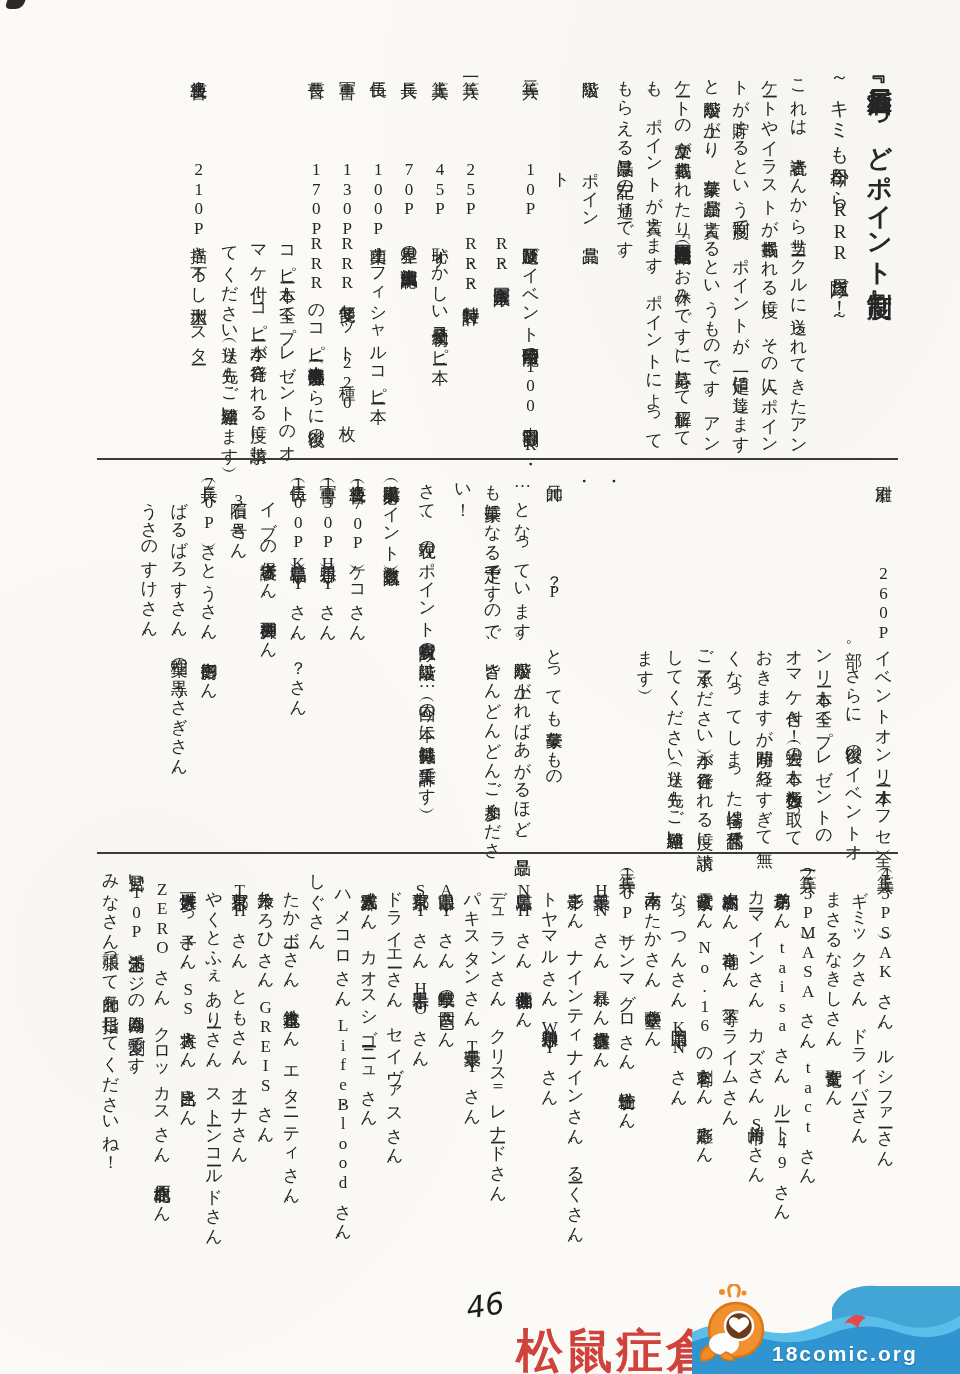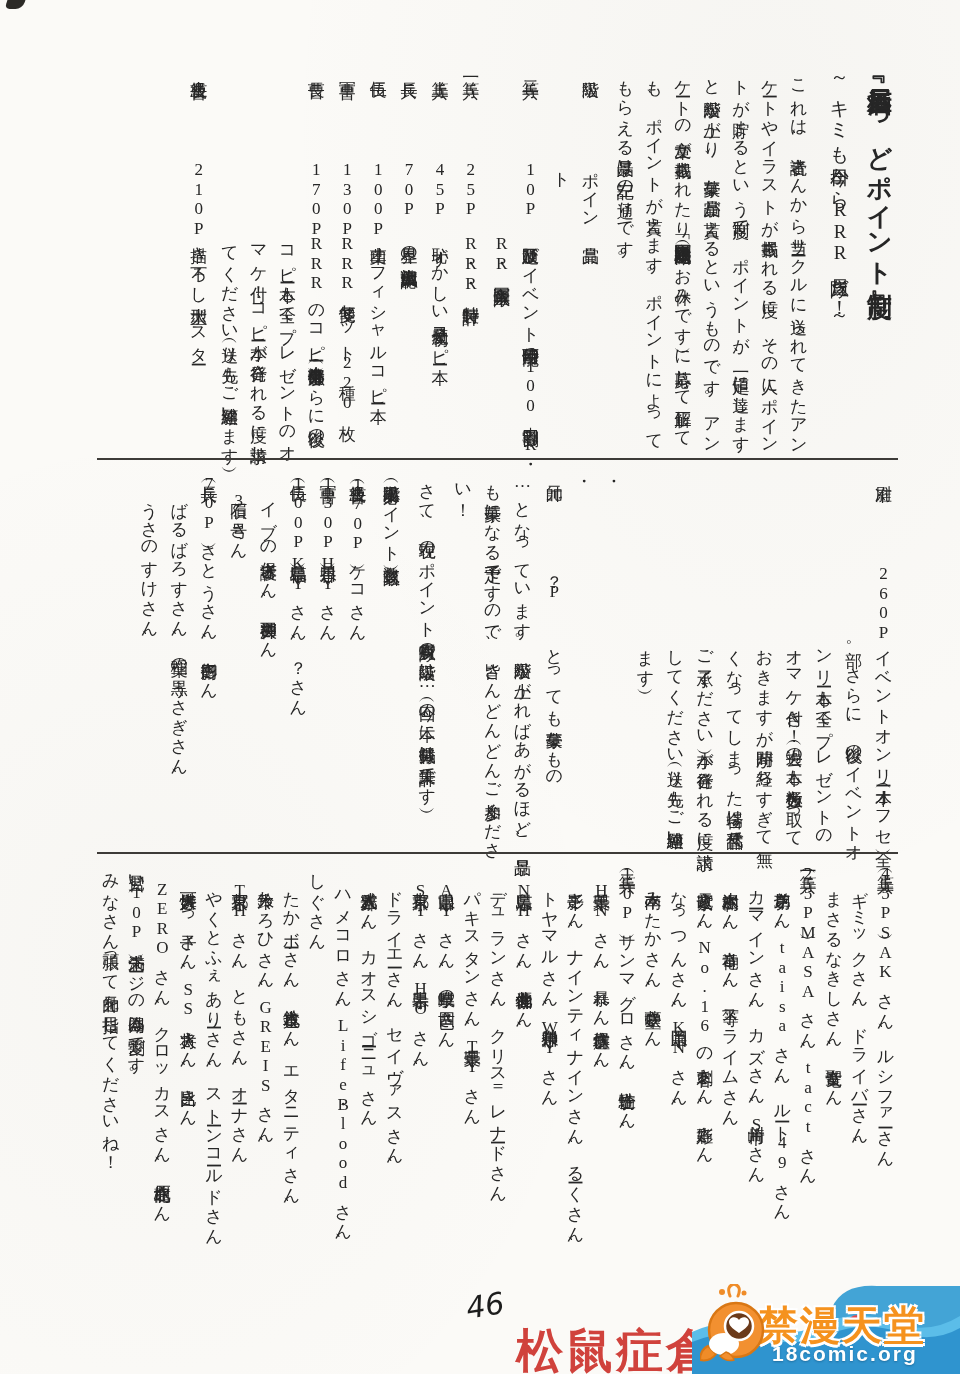--- a/index.html
+++ b/index.html
@@ -153,7 +153,6 @@
       <path d="M39,36 c-2.5,-4.5 -10,-3.5 -10,2 c0,4.5 5.5,7.5 10,11 c4.5,-3.5 10,-6.5 10,-11 c0,-5.5 -7.5,-6.5 -10,-2 z" fill="#ffffff"></path>
       <path d="M20,72 q6,6 14,4 q-2,-6 -8,-8 z" fill="#f29030" stroke="#d97714" stroke-width="1.5"></path>
     </svg>
-    <div class="wm-name">禁漫天堂</div>
     <div class="wm-url">18comic.org</div>
   </div>
 </div>

